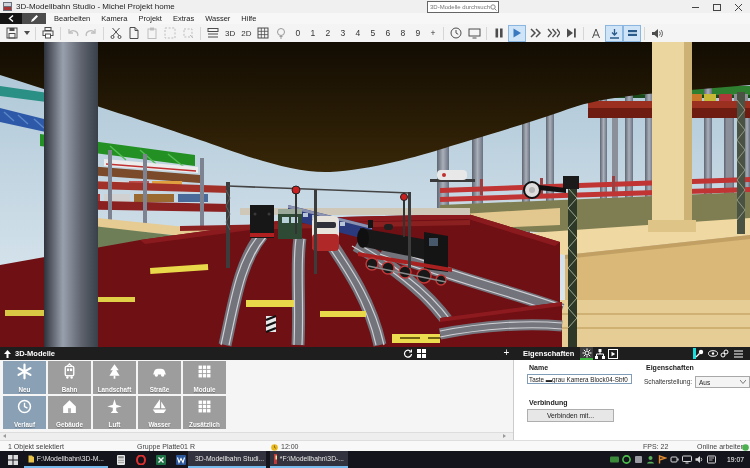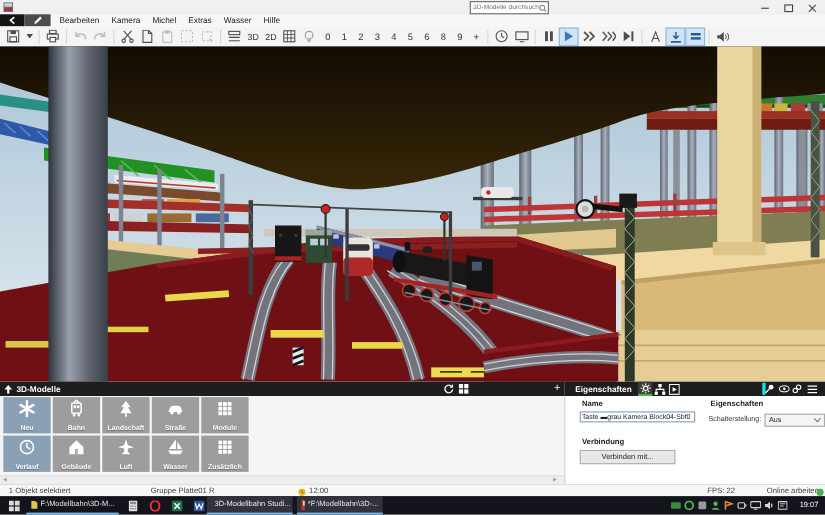--- a/index.html
+++ b/index.html
@@ -80,6 +80,7 @@
       <rect x="1" y="5" width="7" height="3" fill="#a33"></rect>
       <rect x="1" y="1" width="7" height="3" fill="#cfd4da"></rect>
   </svg>
+  <span id="title-text" class="abs">3D-Modellbahn Studio - Michel Projekt home</span>
   <div id="btn-min" class="winbtn abs" style="right:48px">
       <span></span>
     </div>

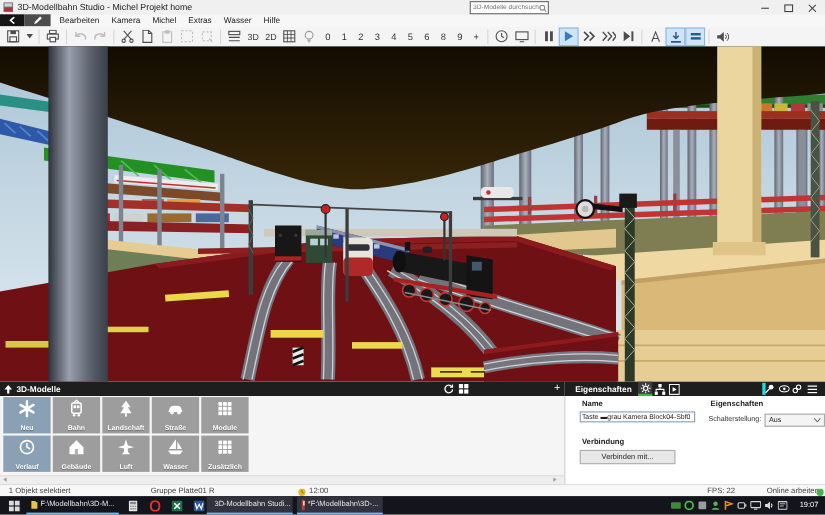--- a/index.html
+++ b/index.html
@@ -108,7 +108,7 @@
 <div id="menu-items" class="abs">
   <span class="menu-item">Bearbeiten</span>
   <span class="menu-item">Kamera</span>
-  <span class="menu-item">Michel</span>
+  <span class="menu-item">Projekt</span>
   <span class="menu-item">Extras</span>
   <span class="menu-item">Wasser</span>
   <span class="menu-item">Hilfe</span>

